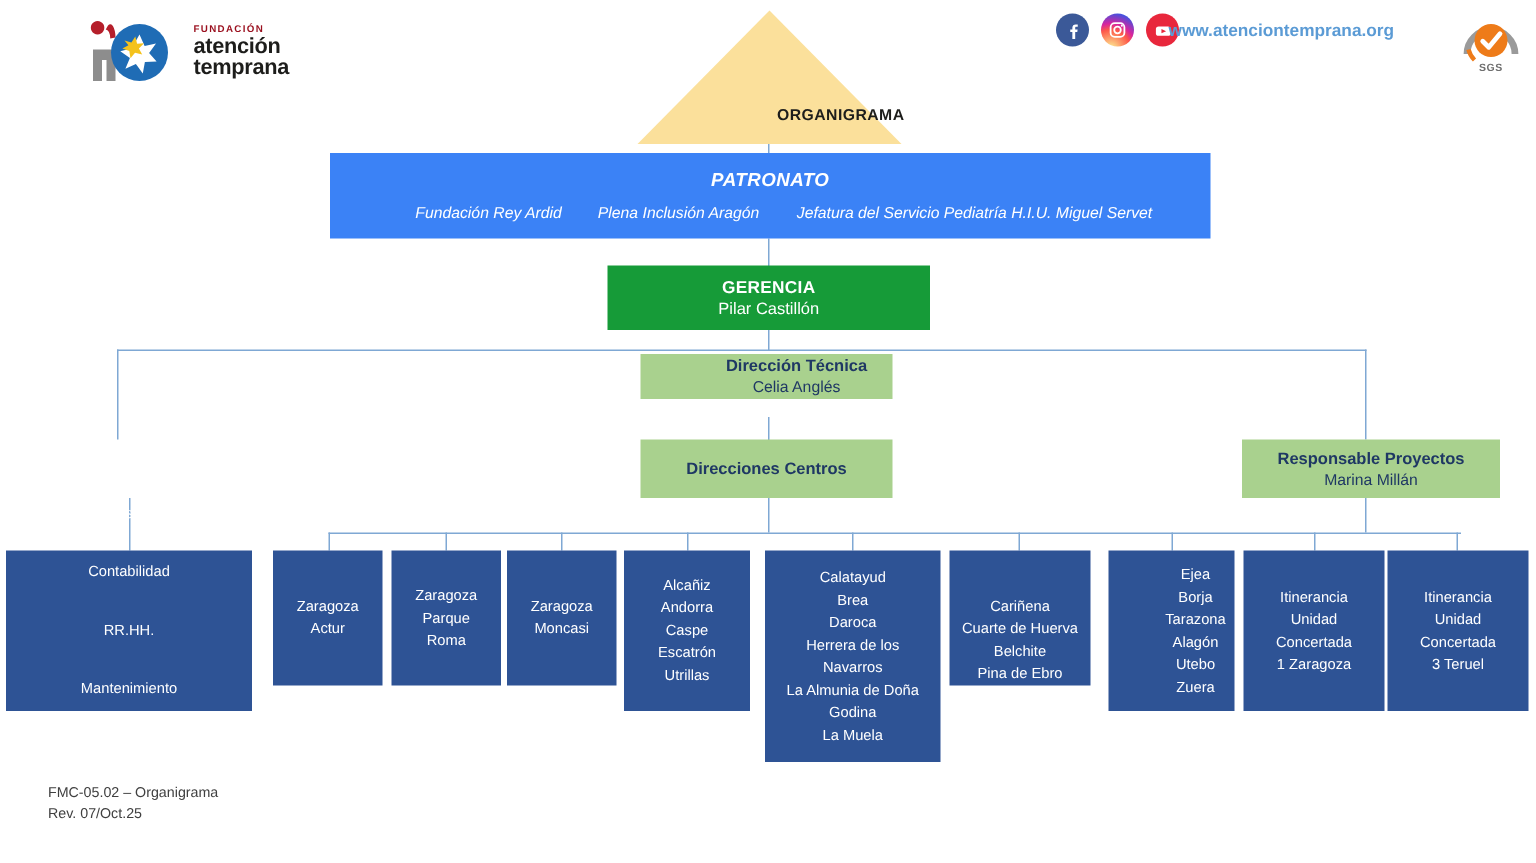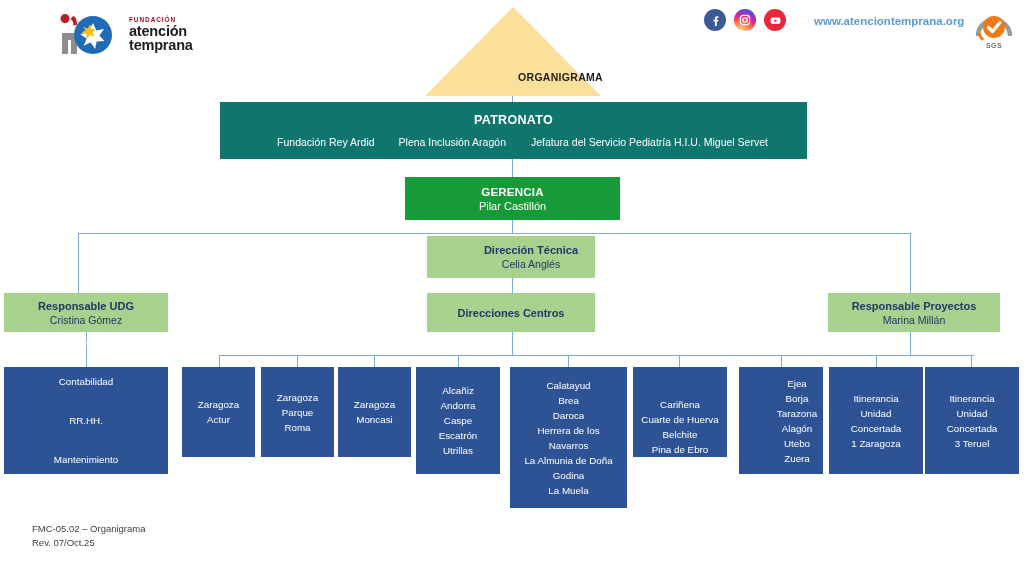--- a/index.html
+++ b/index.html
@@ -26,7 +26,7 @@
   .soc.ig { background: radial-gradient(circle at 30% 107%, #fdf497 0%, #fd5949 45%, #d6249f 60%, #285AEB 90%); }
   .soc.yt { background: #e8273c; }
 
-  .site-url { position: absolute; left: 814px; top: 15px; font-size: 11.5px;
+  .site-url { position: absolute; left: 779px; top: 15px; font-size: 11.5px;
               font-weight: bold; color: #5b9bd5; white-space: nowrap; }
 
   .sgs { position: absolute; left: 972px; top: 6px; width: 44px; height: 44px; }

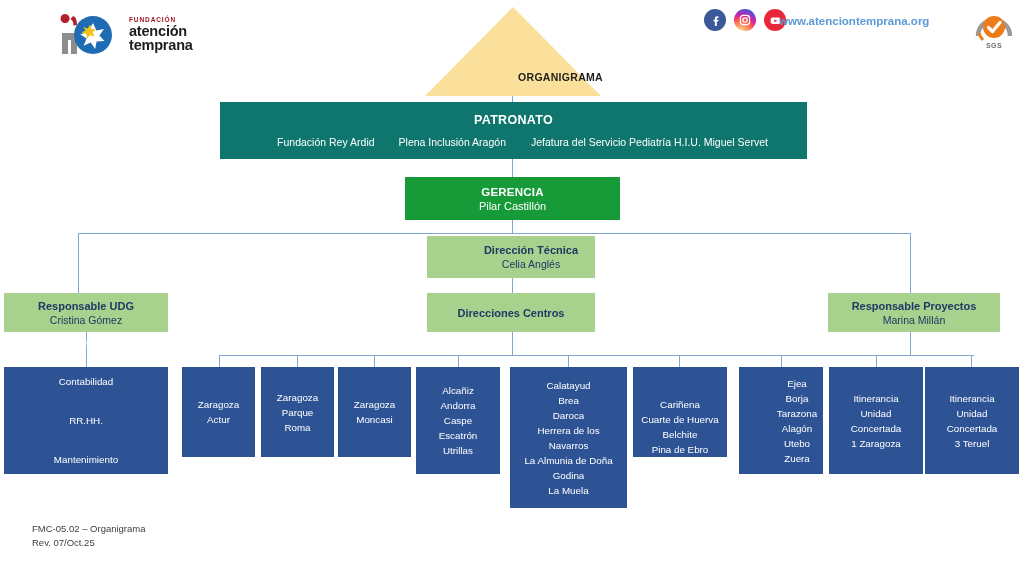--- a/index.html
+++ b/index.html
@@ -43,7 +43,7 @@
   .box { position: absolute; display: flex; flex-direction: column;
          align-items: center; justify-content: center; text-align: center; }
 
-  .patronato { left: 220px; top: 102px; width: 587px; height: 57px; background: #0f766e; }
+  .patronato { left: 220px; top: 102px; width: 587px; height: 57px; background: #3b82f6; font-style: italic; }
   .patronato .t1 { font-size: 12.5px; font-weight: bold; color: #ffffff; letter-spacing: .3px; }
   .sub-row { display: flex; gap: 0; margin-top: 9px; width: 100%;
              justify-content: center; align-items: baseline; }

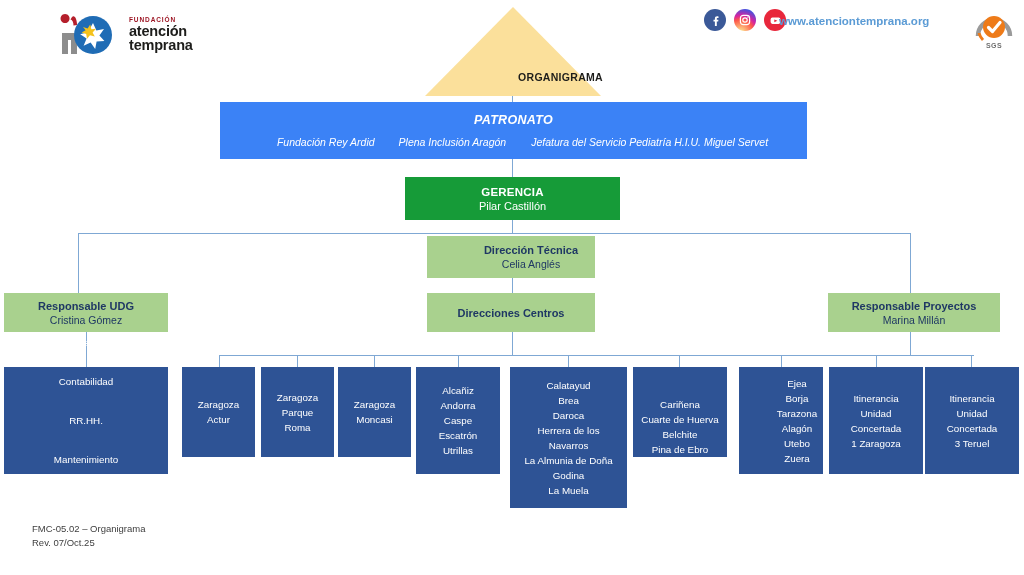--- a/index.html
+++ b/index.html
@@ -60,7 +60,7 @@
   .green-lite .t1 { font-size: 11px; font-weight: bold; color: #1F3864; }
   .green-lite .t2 { font-size: 10.5px; color: #1F3864; margin-top: 2px; }
 
-  .dirtec   { left: 427px; top: 236px; width: 168px; height: 42px; padding-left: 40px; }
+  .dirtec   { left: 427px; top: 236px; width: 168px; height: 30px; padding-left: 40px; }
   .dircen   { left: 427px; top: 293px; width: 168px; height: 39px; }
   .udg      { left: 4px;   top: 293px; width: 164px; height: 39px; }
   .proyectos{ left: 828px; top: 293px; width: 172px; height: 39px; }

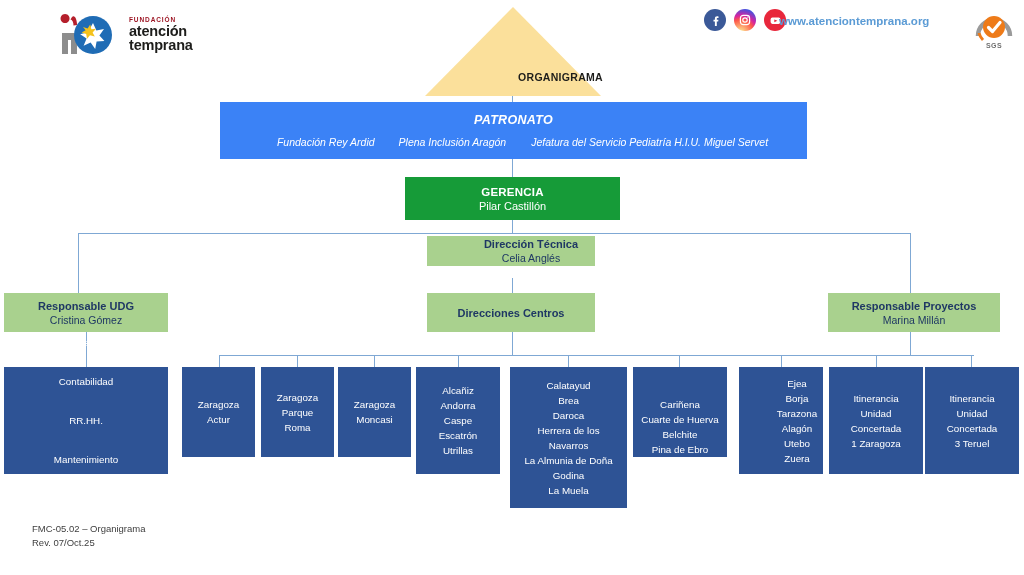--- a/index.html
+++ b/index.html
@@ -190,10 +190,6 @@
     <div class="t1">Direcciones Centros</div>
   </div>
 
-  <div class="box green-lite udg">
-    <div class="t1">Responsable UDG</div>
-    <div class="t2">Cristina Gómez</div>
-  </div>
 
   <div class="box green-lite proyectos">
     <div class="t1">Responsable Proyectos</div>

